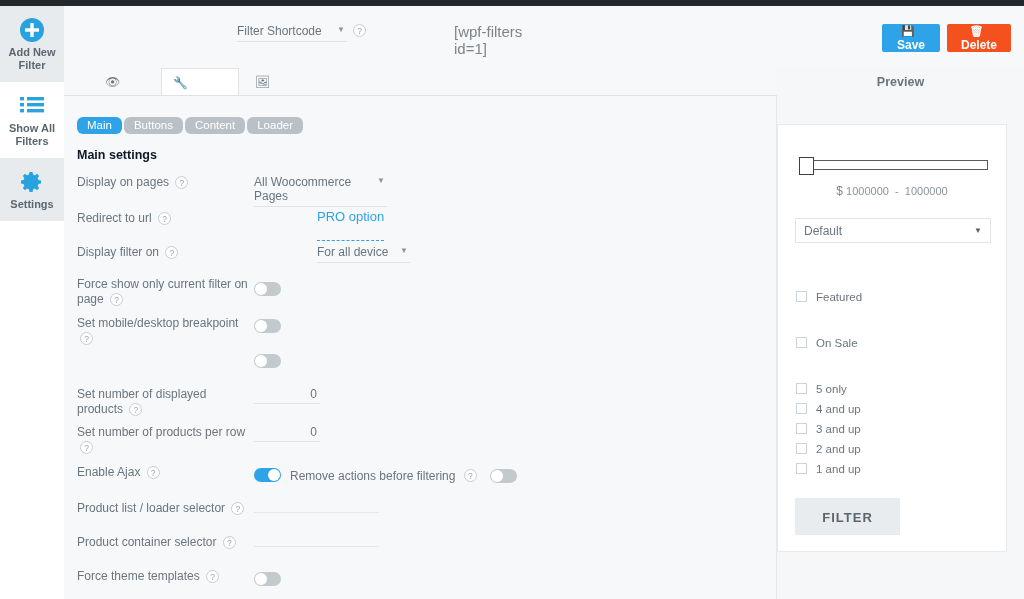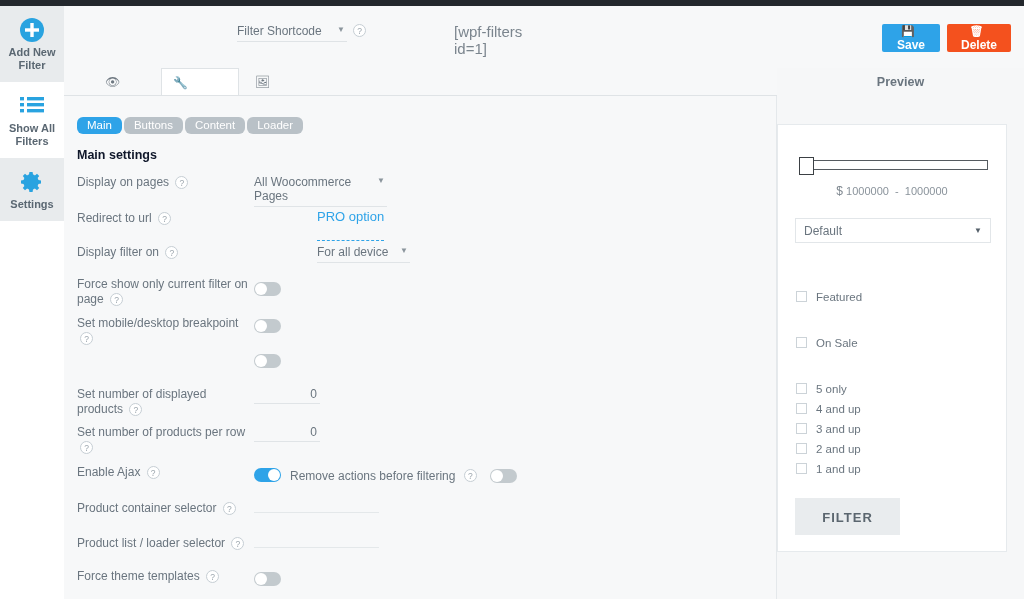--- a/index.html
+++ b/index.html
@@ -379,19 +379,19 @@
         </div>
       </div>
 
+      <div class="row" style="height:34px;">
+        <div class="r-label" style="top:4px;">
+          <span>Product list / loader selector</span>
+          <span class="help-q">?</span>
+        </div>
+        <div class="r-ctrl" style="top:2px;left:190px;">
+          <div class="txt-field"></div>
+        </div>
+      </div>
+
       <div class="row" style="height:35px;">
         <div class="r-label" style="top:4px;">
           <span>Product container selector</span>
-          <span class="help-q">?</span>
-        </div>
-        <div class="r-ctrl" style="top:2px;left:190px;">
-          <div class="txt-field"></div>
-        </div>
-      </div>
-
-      <div class="row" style="height:34px;">
-        <div class="r-label" style="top:4px;">
-          <span>Product list / loader selector</span>
           <span class="help-q">?</span>
         </div>
         <div class="r-ctrl" style="top:2px;left:190px;">

